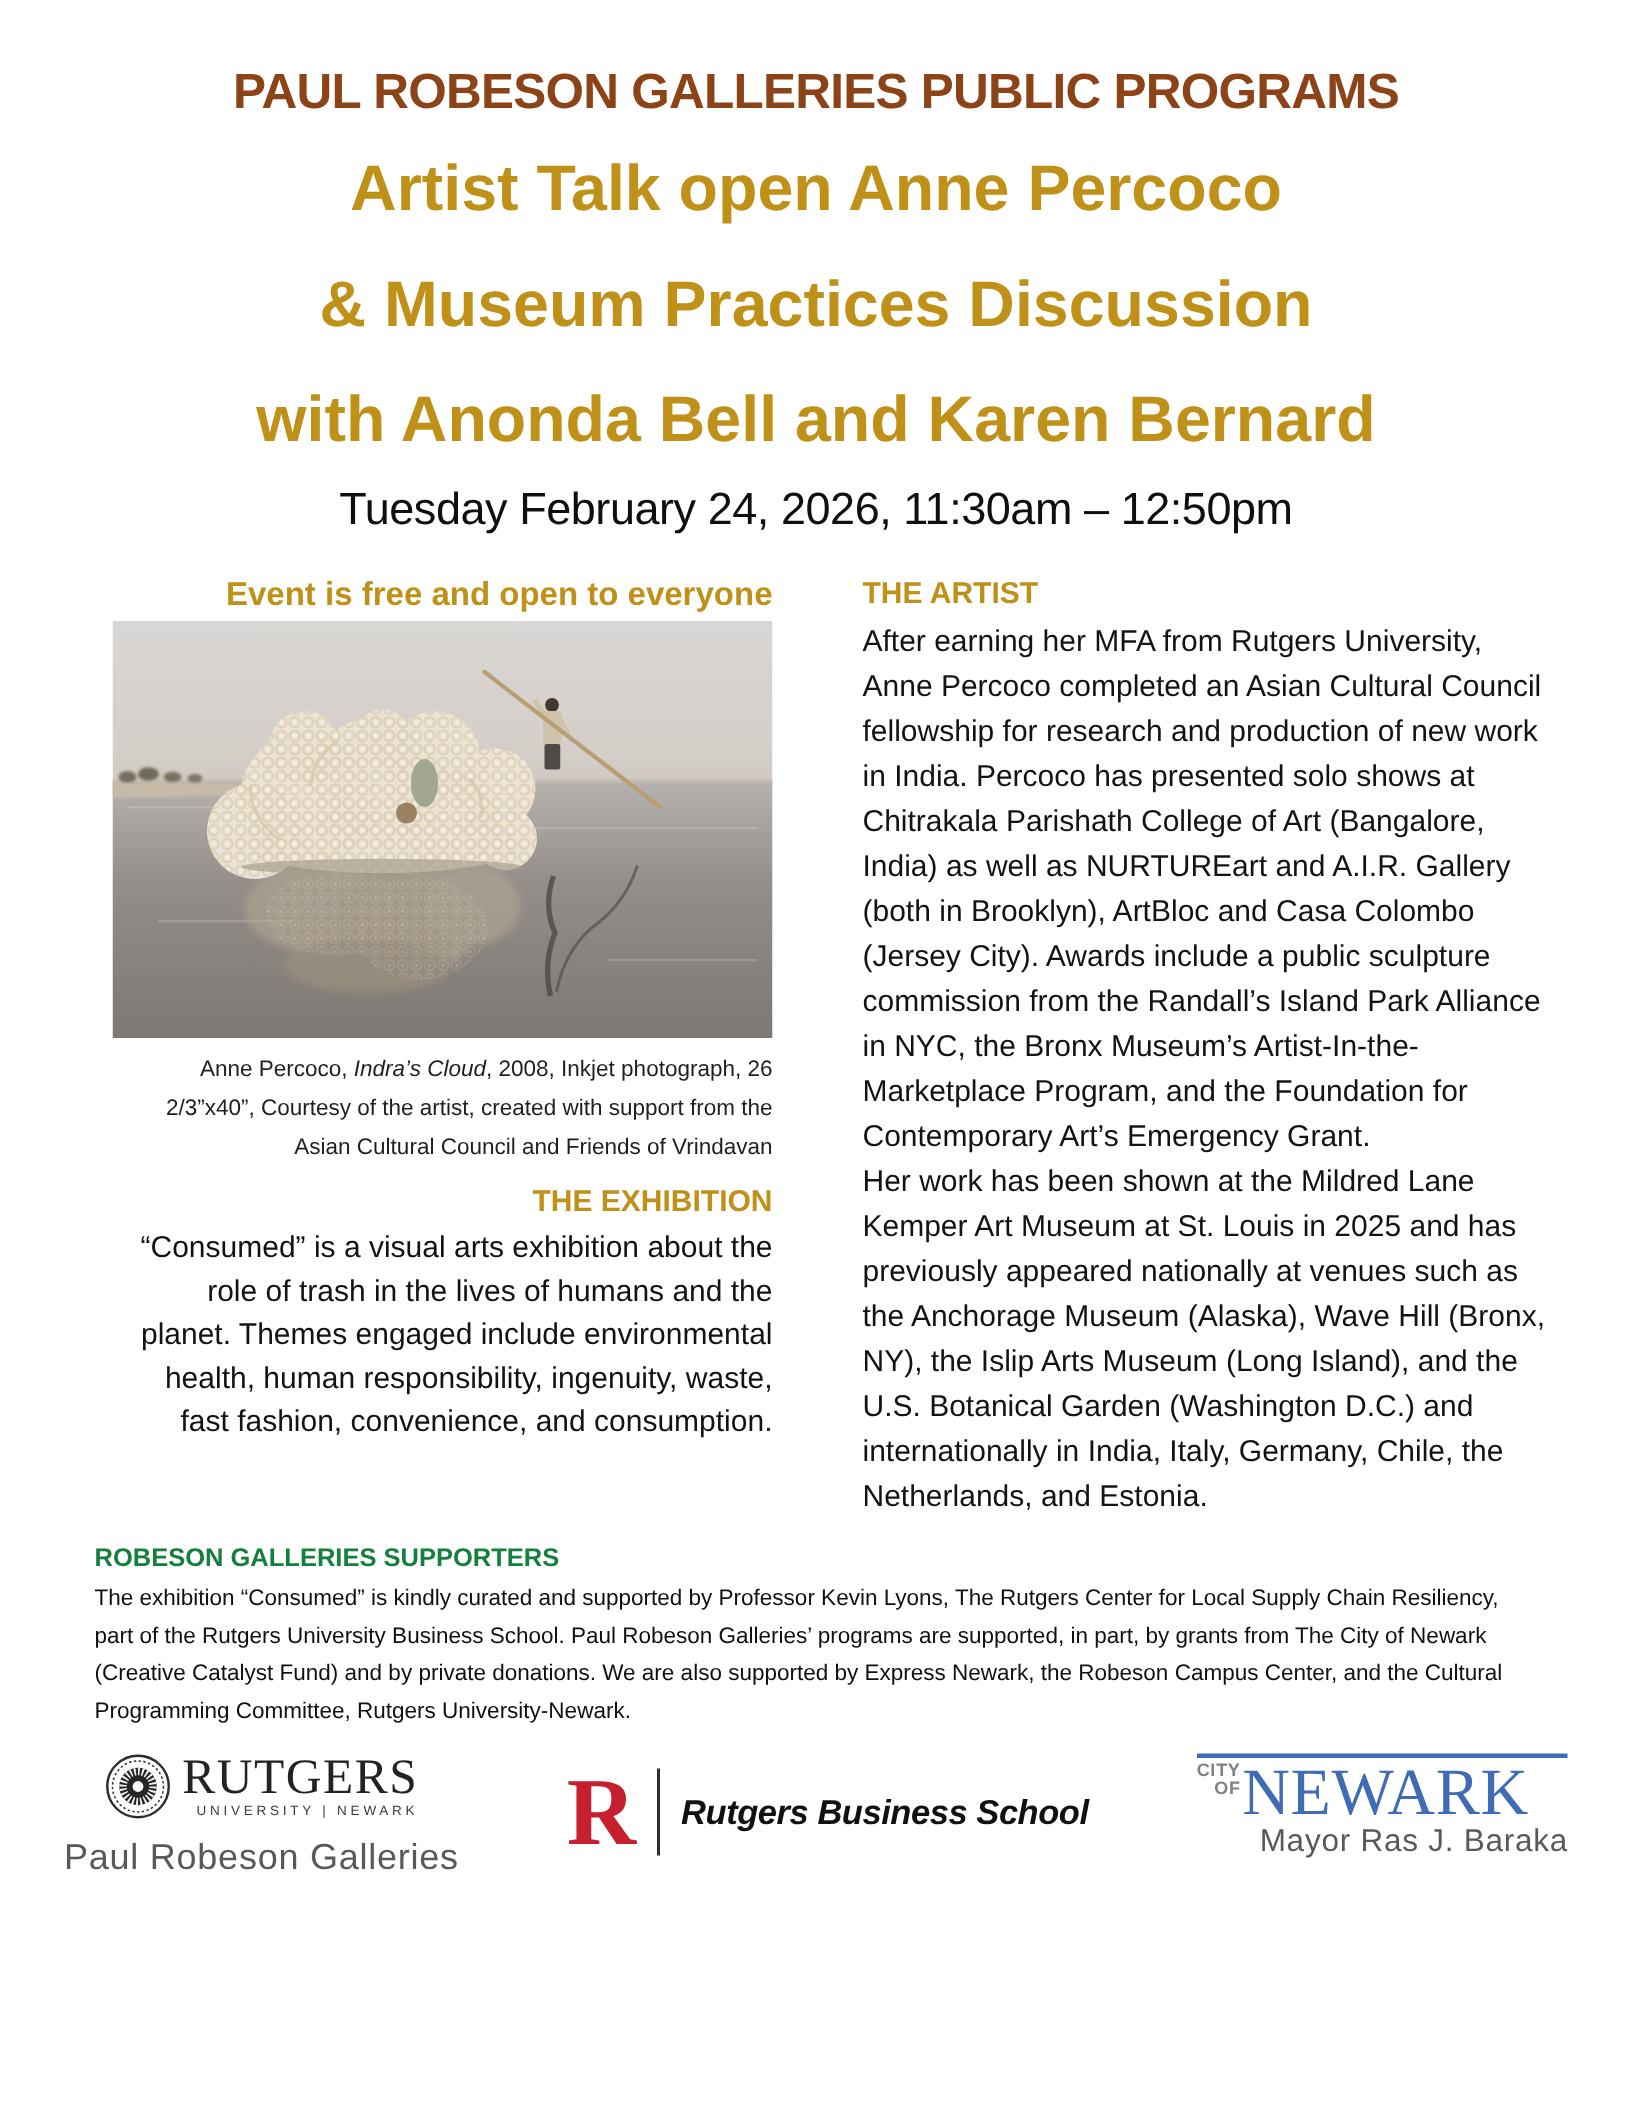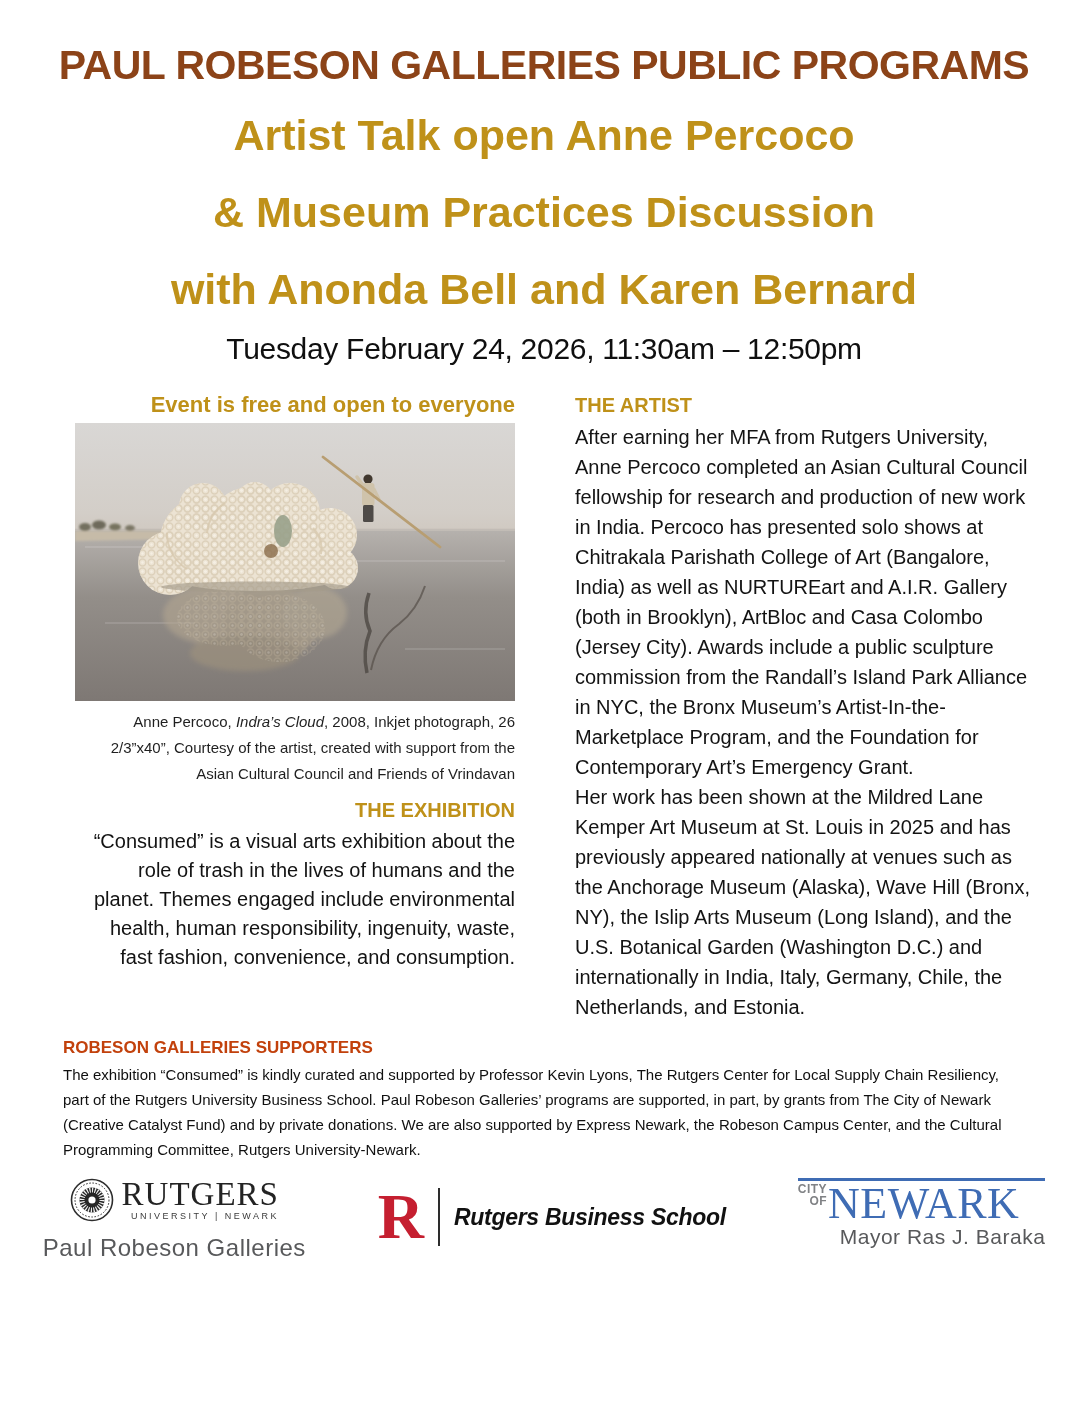--- a/index.html
+++ b/index.html
@@ -10,7 +10,7 @@
   }
   .page-title {
     margin:0; padding-top:42px; text-align:center;
-    font-size:41px; font-weight:bold; letter-spacing:-0.5px;
+    font-size:33px; font-weight:bold; letter-spacing:-0.5px;
     color:#8c4318;
   }
   .subtitle { margin-top:8px; }

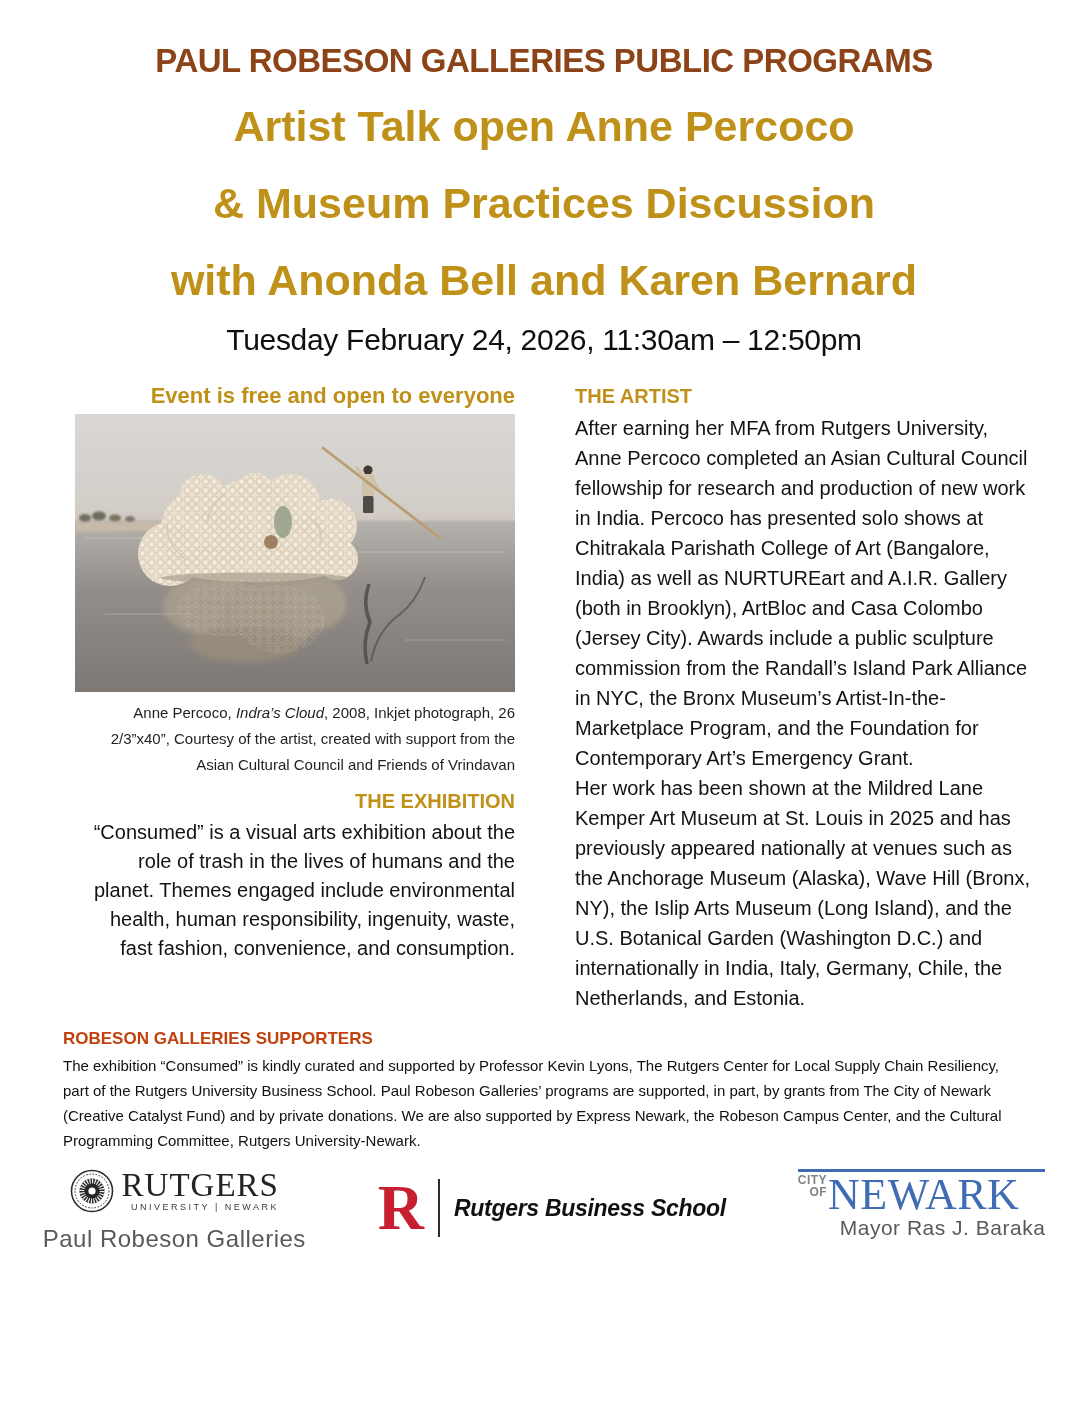--- a/index.html
+++ b/index.html
@@ -35,7 +35,7 @@
   .col-right .gold-heading { margin:2px 0 4px; }
   .col-right .body-text { font-size:20px; line-height:30px; margin:0; color:#131313; }
   .supporters { padding:0 63px; margin-top:16px; }
-  .supporters-heading { font-size:17px; font-weight:bold; color:#c2410c; margin:0 0 4px; }
+  .supporters-heading { font-size:17px; font-weight:bold; color:#15803d; margin:0 0 4px; }
   .supporters-text { font-size:15px; line-height:25px; margin:0; color:#101010; }
   .logos { display:flex; align-items:flex-start; justify-content:center; gap:72px; margin-top:16px; }
   

